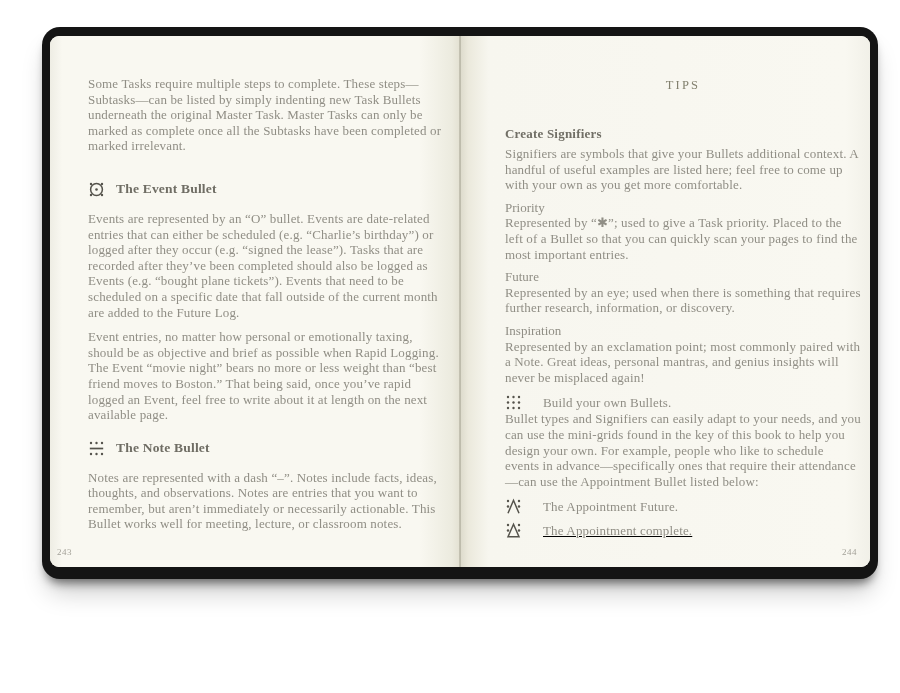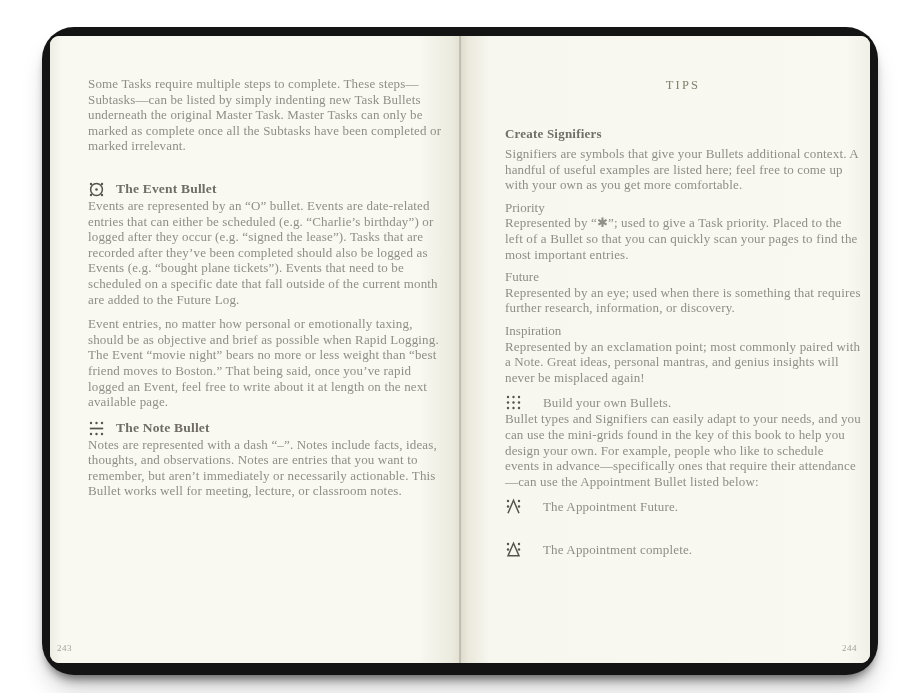--- a/index.html
+++ b/index.html
@@ -7,8 +7,8 @@
               font-family:"Liberation Serif", serif; }
 
   .book {
-    position:absolute; left:42px; top:27px; width:836px; height:648px;
-    background:#141414; border-radius:32px;
+    position:absolute; left:42px; top:27px; width:836px; height:552px;
+    background:#141414; border-radius:18px;
     box-shadow: 0 8px 10px -4px rgba(0,0,0,0.50), 0 18px 26px -6px rgba(0,0,0,0.22);
   }
   .pages {

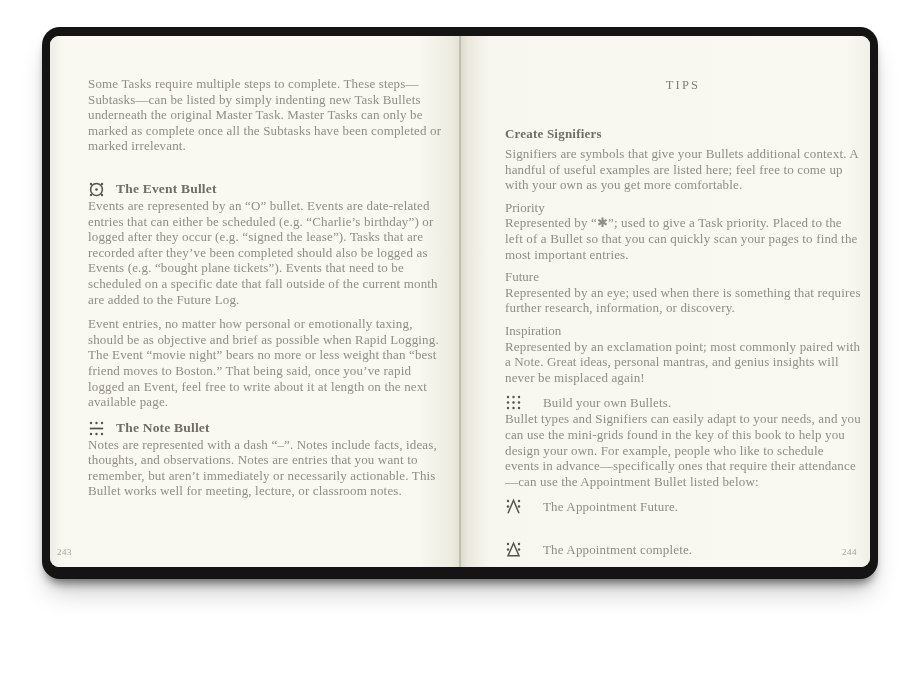--- a/index.html
+++ b/index.html
@@ -44,7 +44,7 @@
 
   
   .mt-heading1 { margin-top:27px; }
-  .mt-p        { }
+  .mt-p        { margin-top:13px; }
   .mt-pgap     { margin-top:9px; }
   .mt-heading2 { margin-top:10px; }
   .mt-cs       { margin-top:33px; }

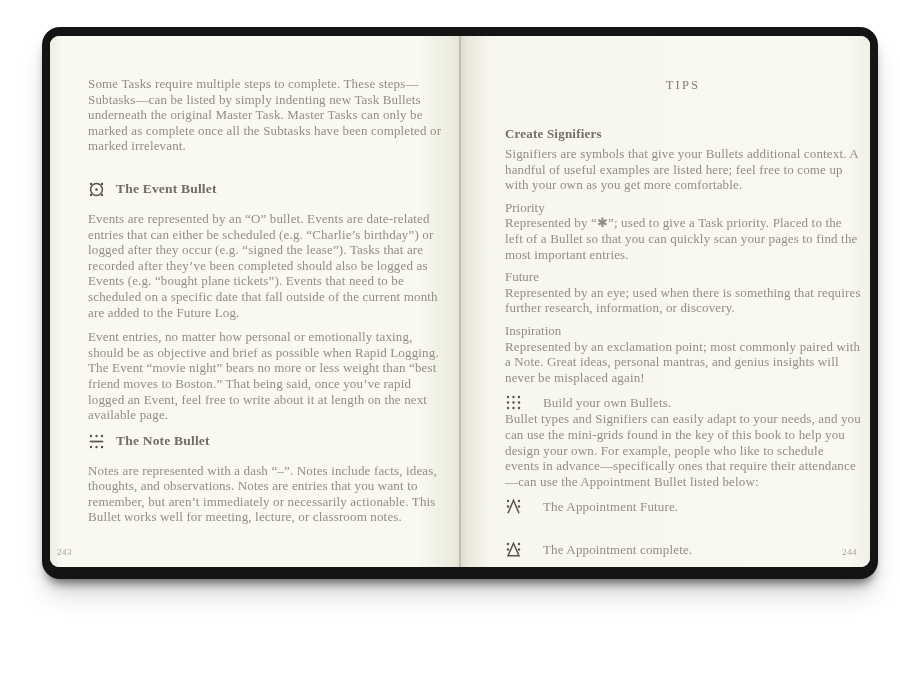--- a/index.html
+++ b/index.html
@@ -46,7 +46,7 @@
   .mt-heading1 { margin-top:27px; }
   .mt-p        { margin-top:13px; }
   .mt-pgap     { margin-top:9px; }
-  .mt-heading2 { margin-top:10px; }
+  .mt-heading2 { margin-top:17px; }
   .mt-cs       { margin-top:33px; }
   .mt-csp      { margin-top:4px; }
   .mt-sig      { margin-top:7px; }

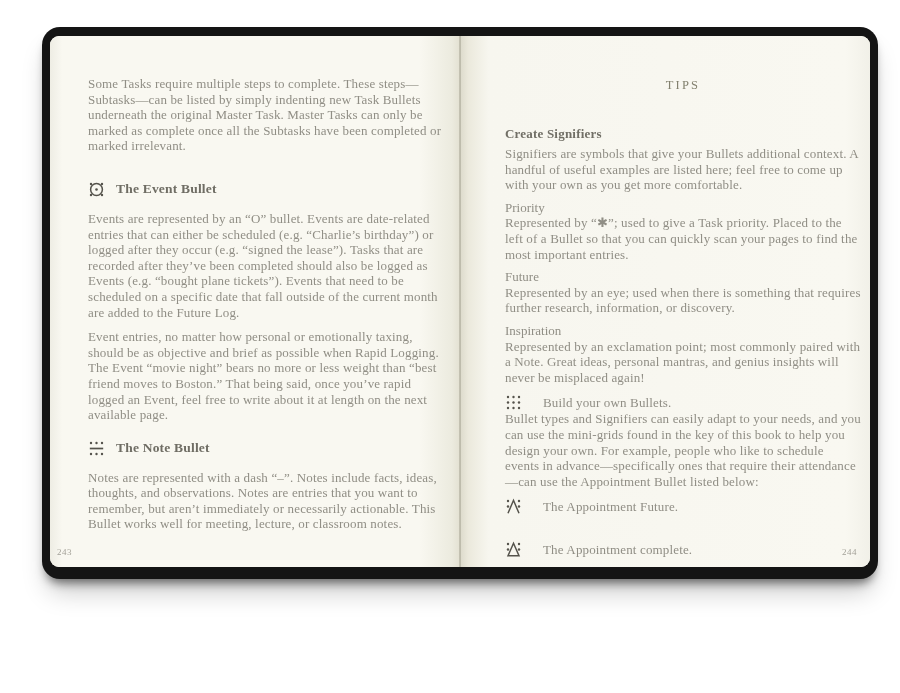--- a/index.html
+++ b/index.html
@@ -53,7 +53,7 @@
   .mt-build    { margin-top:9px; }
   .mt-buildp   { }
   .mt-appt1    { margin-top:9px; }
-  .mt-appt2    { margin-top:26px; }
+  .mt-appt2    { margin-top:7px;text-decoration:underline; }
 </style>
 </head>
 <body>

